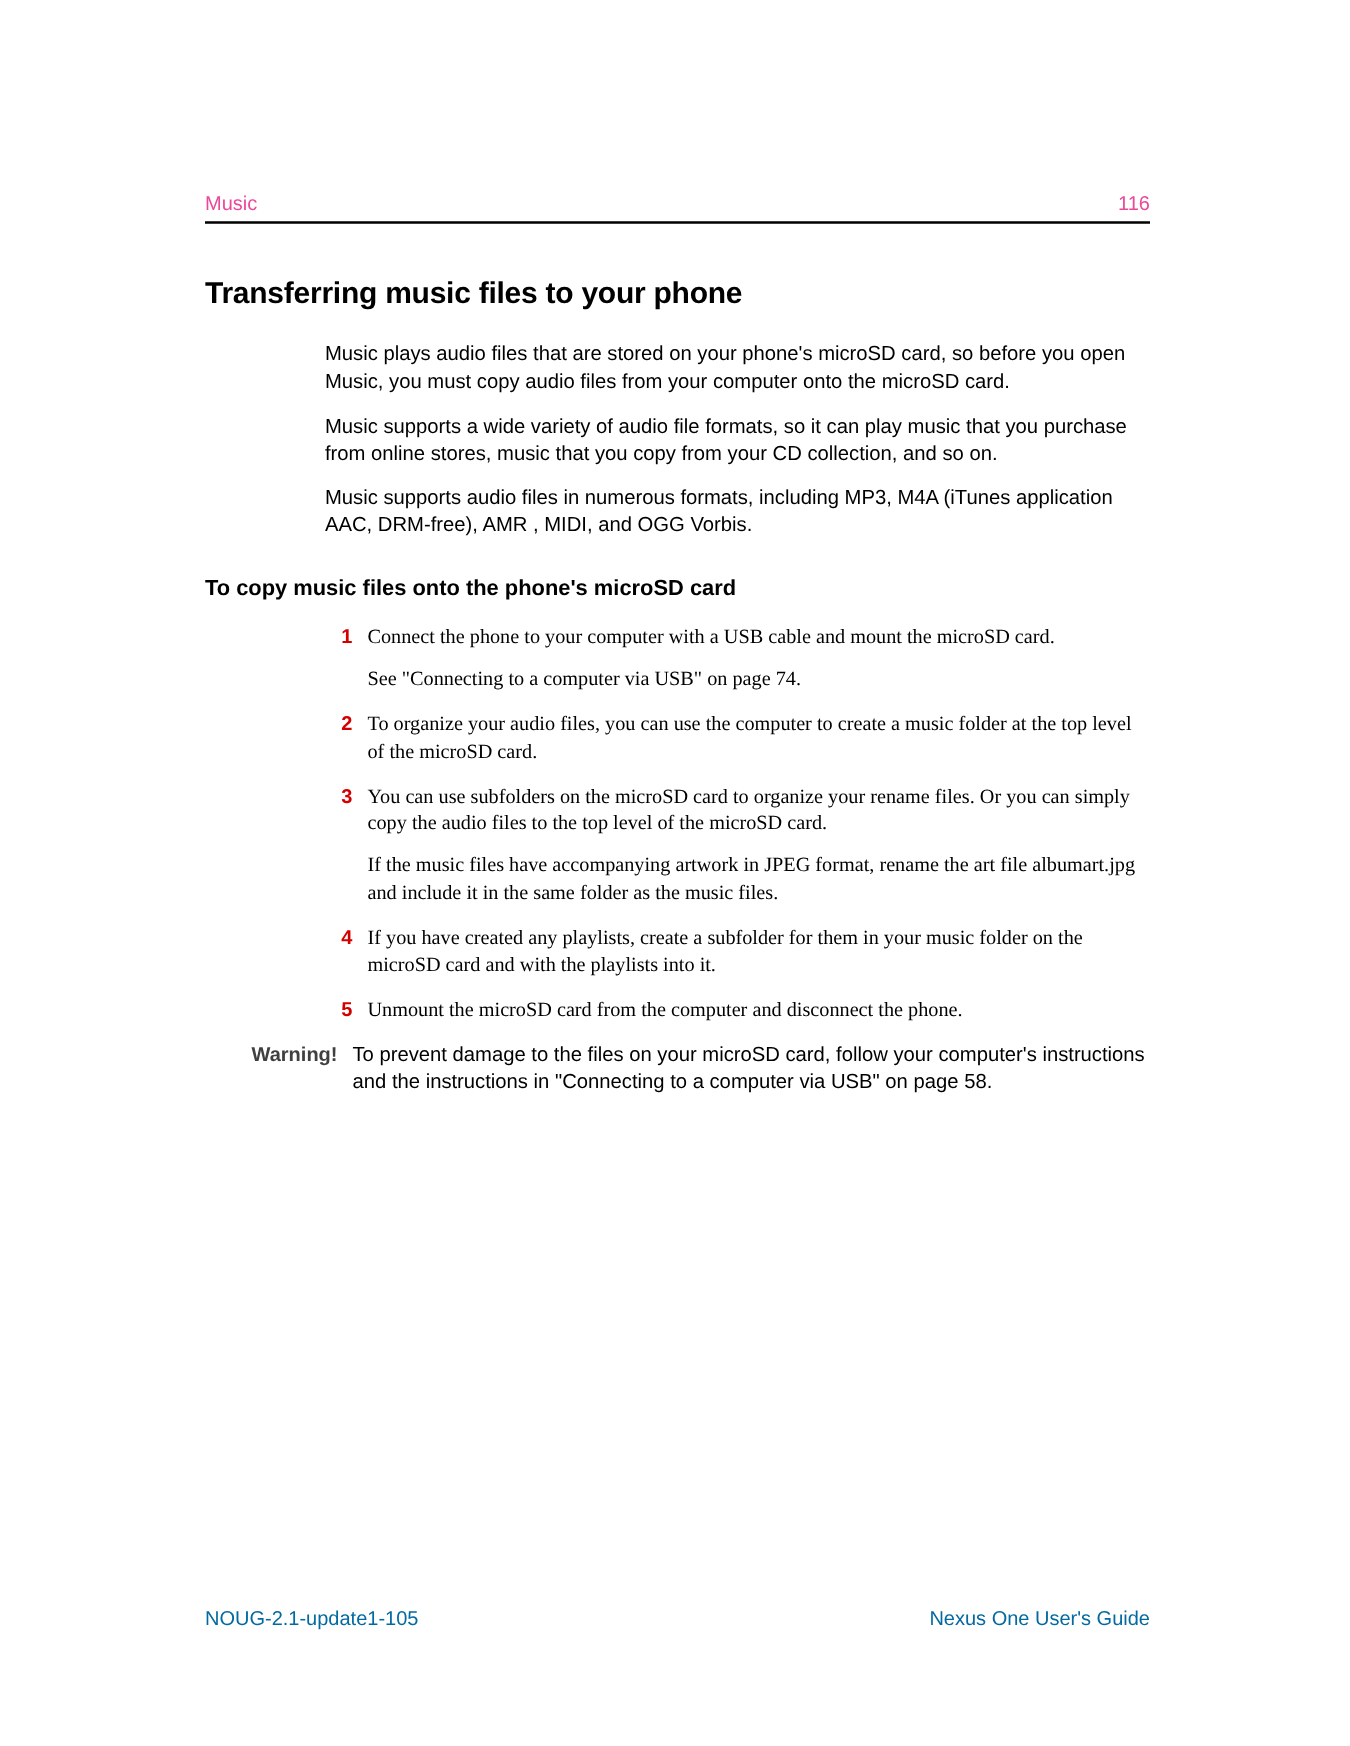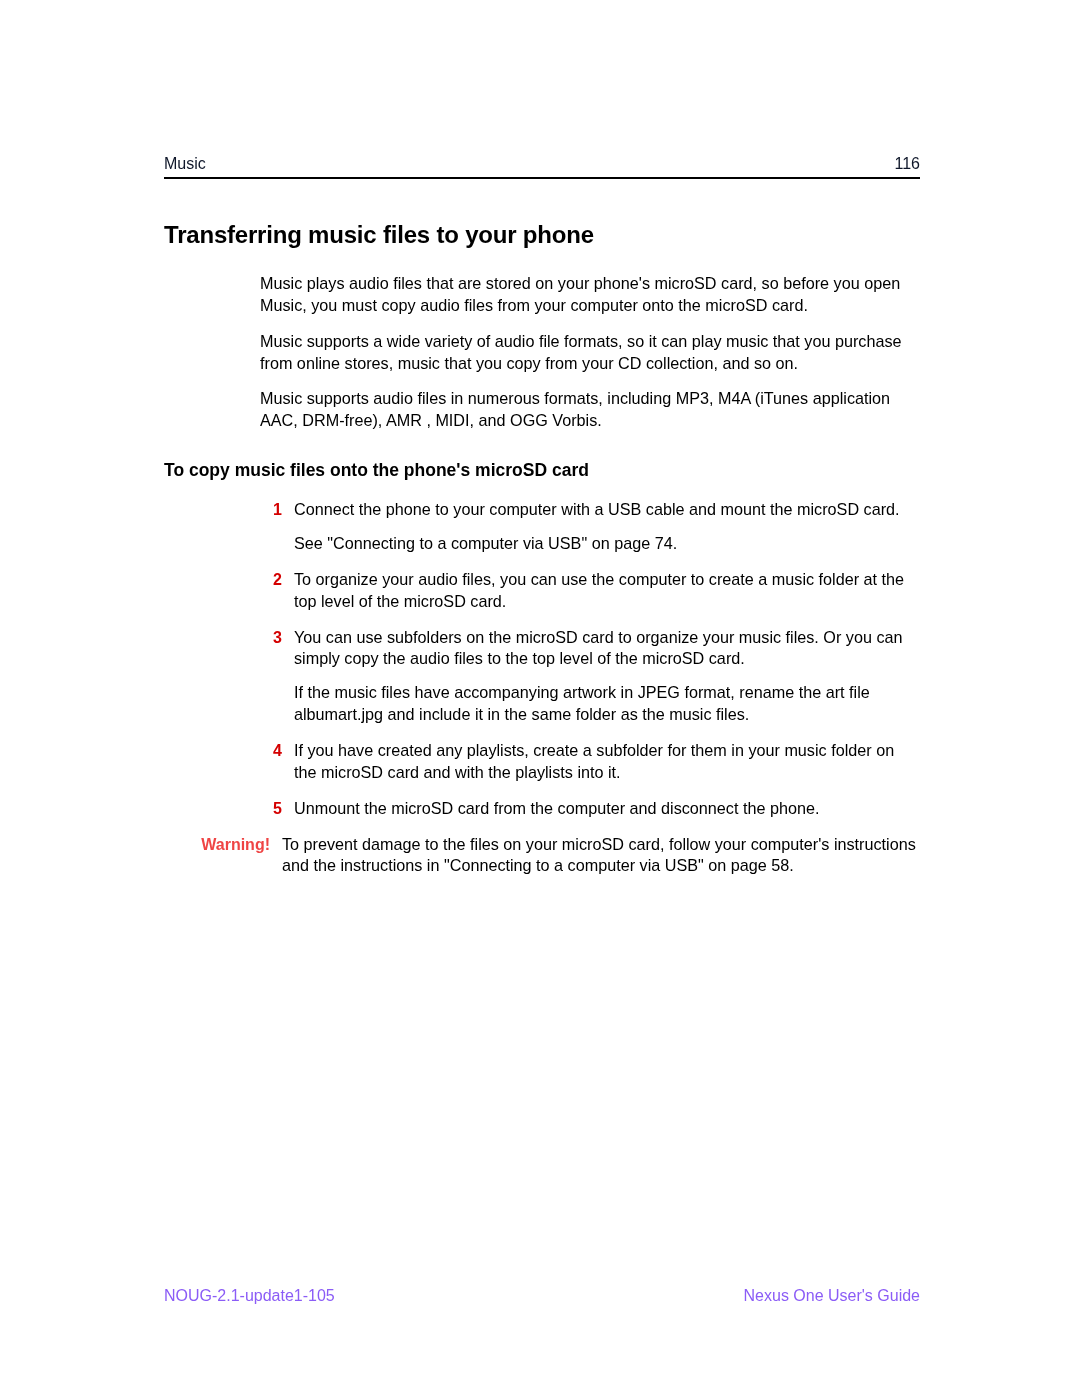--- a/index.html
+++ b/index.html
@@ -22,7 +22,7 @@
     display: flex;
     justify-content: space-between;
     font-size: 16px;
-    color: #0f172a;
+    color: #ec4899;
     border-bottom: 2px solid #000;
     padding-bottom: 4px;
     margin-bottom: 42px;

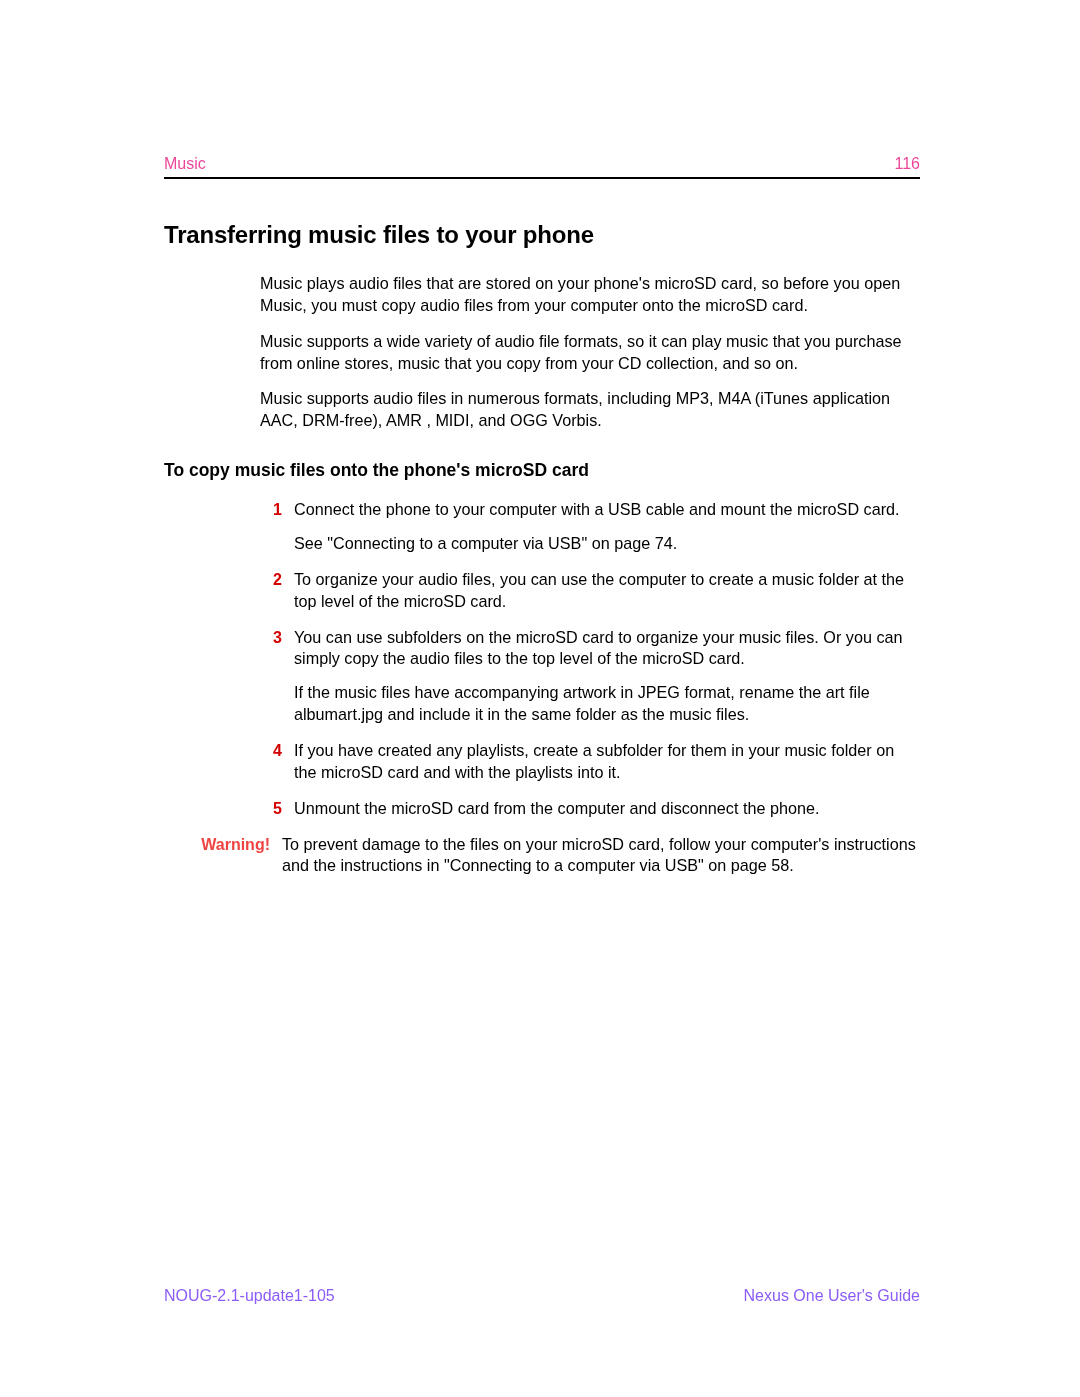--- a/index.html
+++ b/index.html
@@ -67,6 +67,7 @@
   }
   .step .body p {
     margin: 0 0 12px 0;
+    font-family: Liberation Serif, serif;
   }
   .step .body p:last-child { margin-bottom: 0; }
   .warning-row {

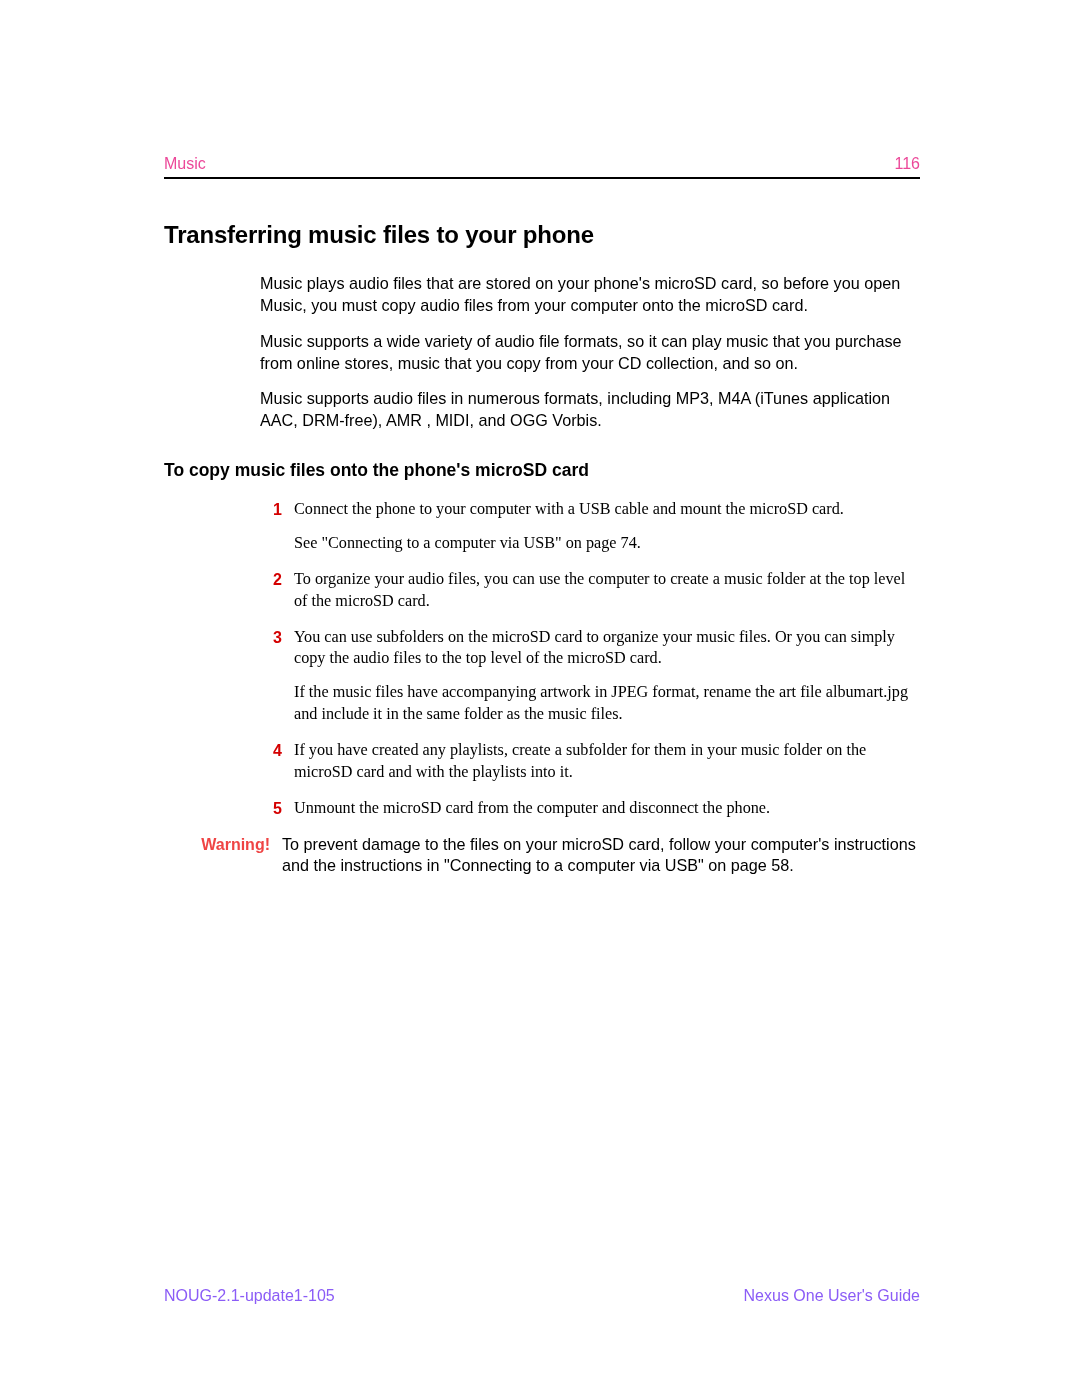--- a/index.html
+++ b/index.html
@@ -141,7 +141,7 @@
     <div class="step">
       <div class="num">3</div>
       <div class="body">
-        <p>You can use subfolders on the microSD card to organize your music files. Or you can simply copy the audio files to the top level of the microSD card.</p>
+        <p>You can use subfolders on the microSD card to organize your rename files. Or you can simply copy the audio files to the top level of the microSD card.</p>
         <p>If the music files have accompanying artwork in JPEG format, rename the art file albumart.jpg and include it in the same folder as the music files.</p>
       </div>
     </div>

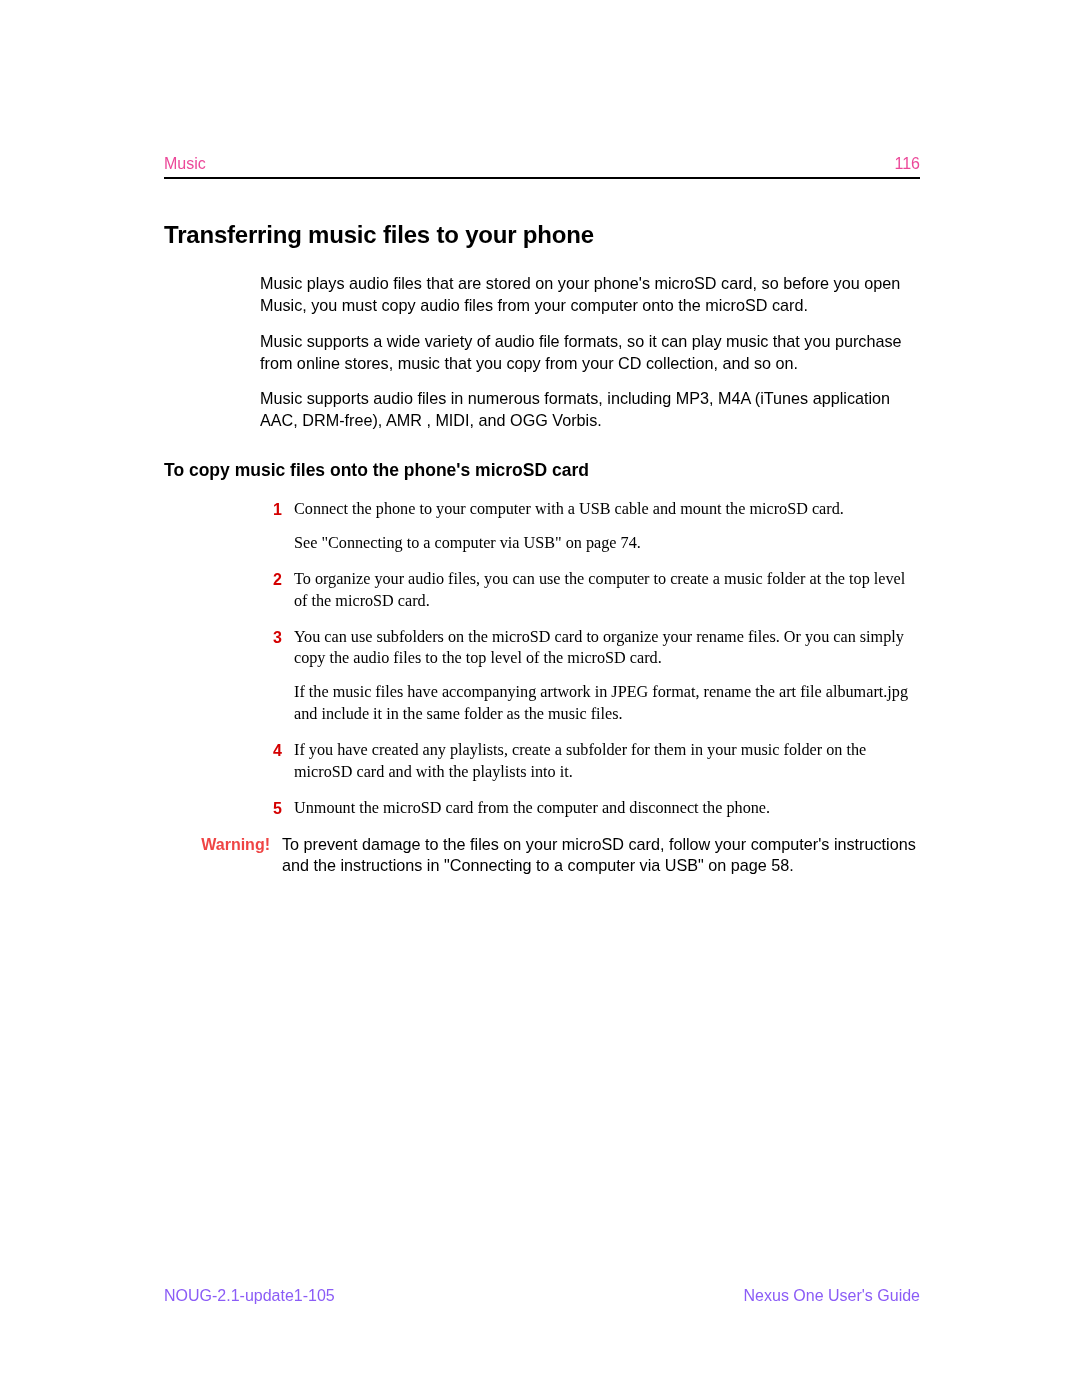--- a/index.html
+++ b/index.html
@@ -79,7 +79,7 @@
     flex: 0 0 118px;
     text-align: right;
     font-weight: bold;
-    color: #ef4444;
+    color: #404040;
     font-size: 16px;
     line-height: 1.35;
     padding-right: 12px;

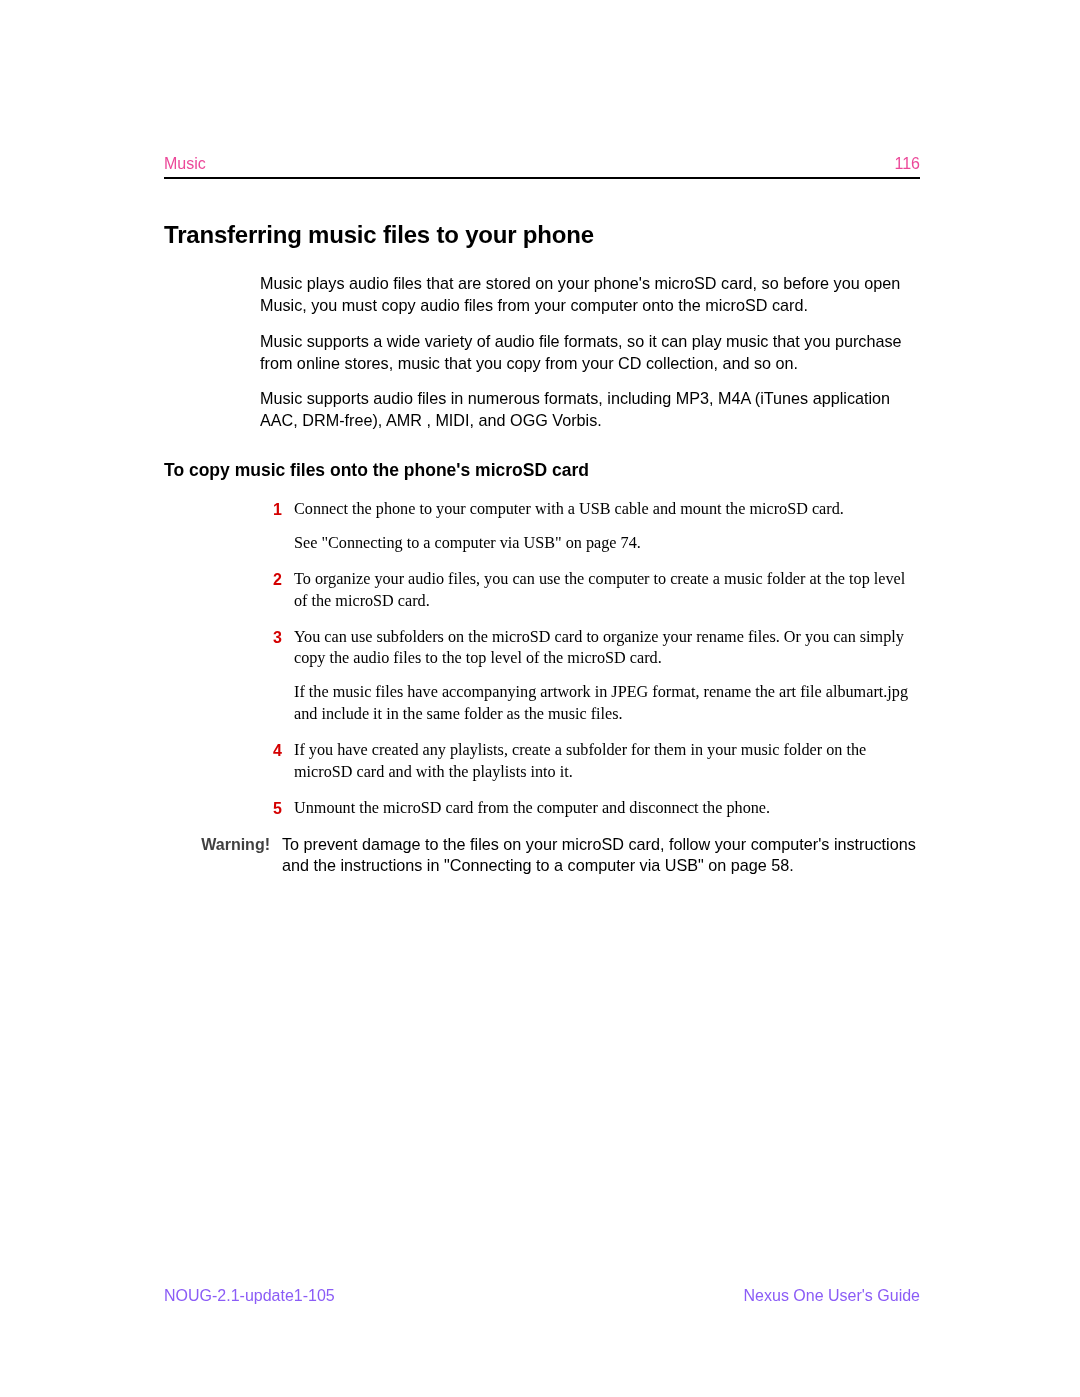--- a/index.html
+++ b/index.html
@@ -98,7 +98,7 @@
     display: flex;
     justify-content: space-between;
     font-size: 16px;
-    color: #8b5cf6;
+    color: #0369a1;
   }
 </style>
 </head>

